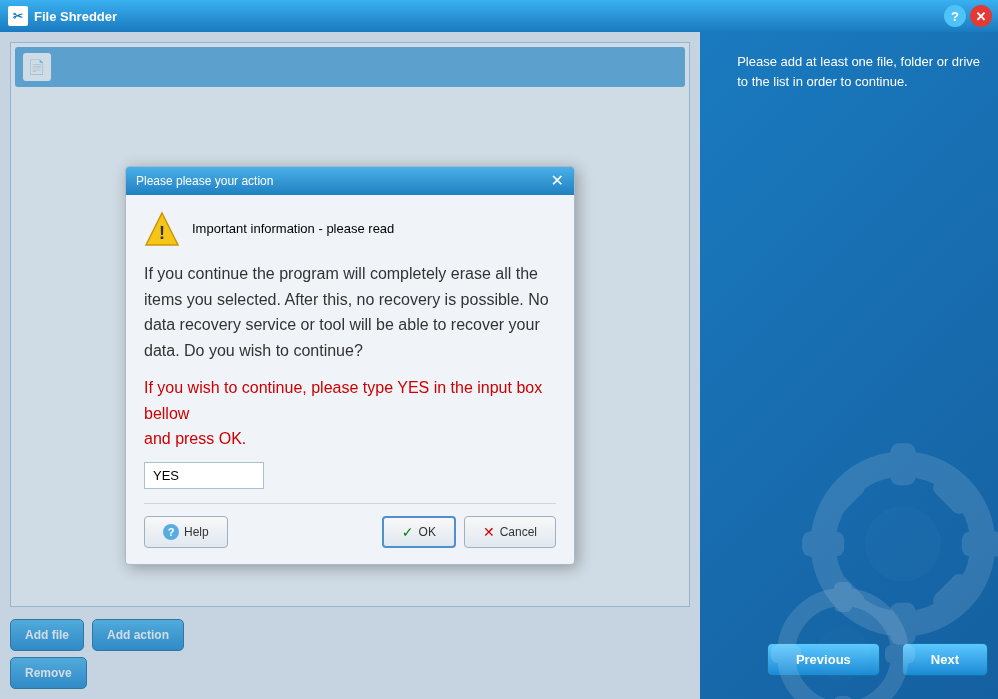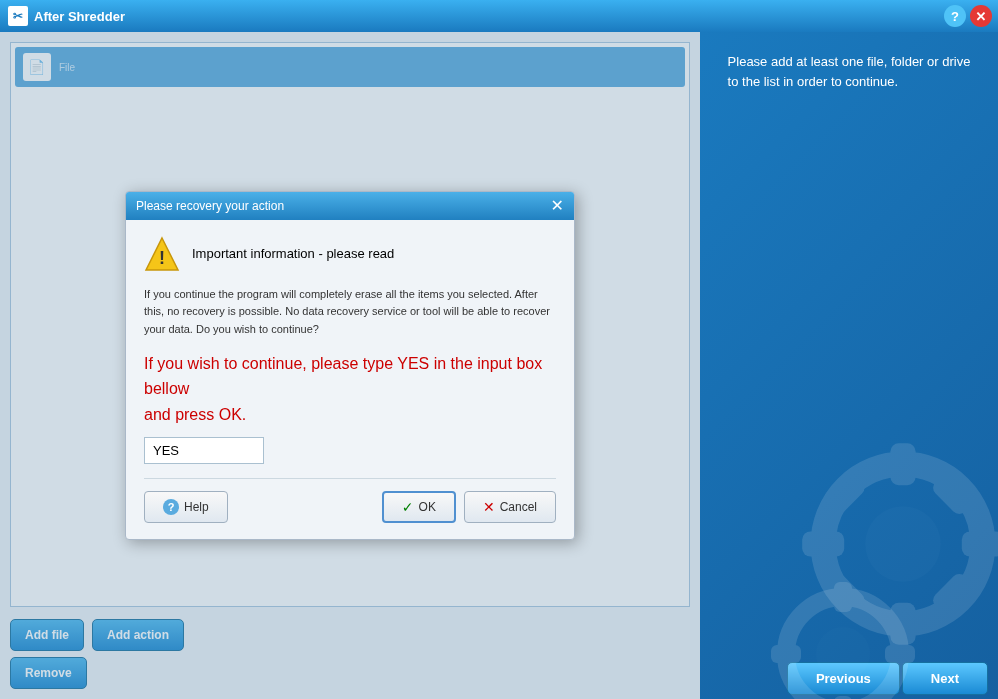--- a/index.html
+++ b/index.html
@@ -281,7 +281,7 @@
 
 <div id="title-bar">
   <div class="title-icon">✂</div>
-  <span>After Shredder</span>
+  <span>File Shredder</span>
   <div class="title-controls">
     <button class="title-btn title-btn-help">?</button>
     <button class="title-btn title-btn-close">✕</button>

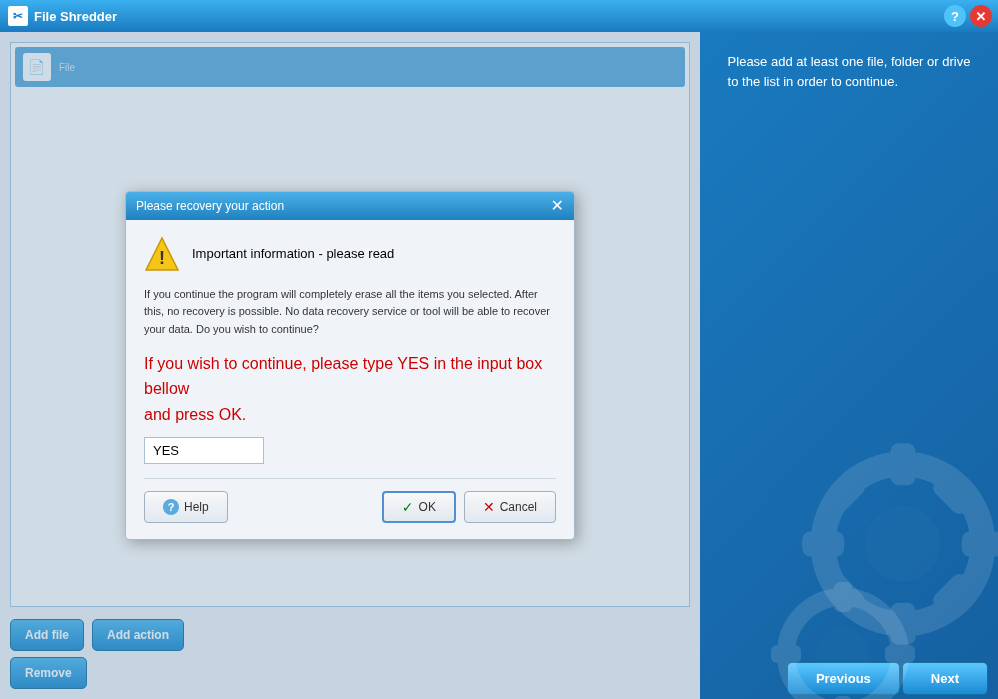--- a/index.html
+++ b/index.html
@@ -296,7 +296,6 @@
       <div class="file-item">
         <div class="file-item-icon">📄</div>
         <div class="file-item-info">
-          <span class="file-item-type">File</span>
         </div>
       </div>
     </div>

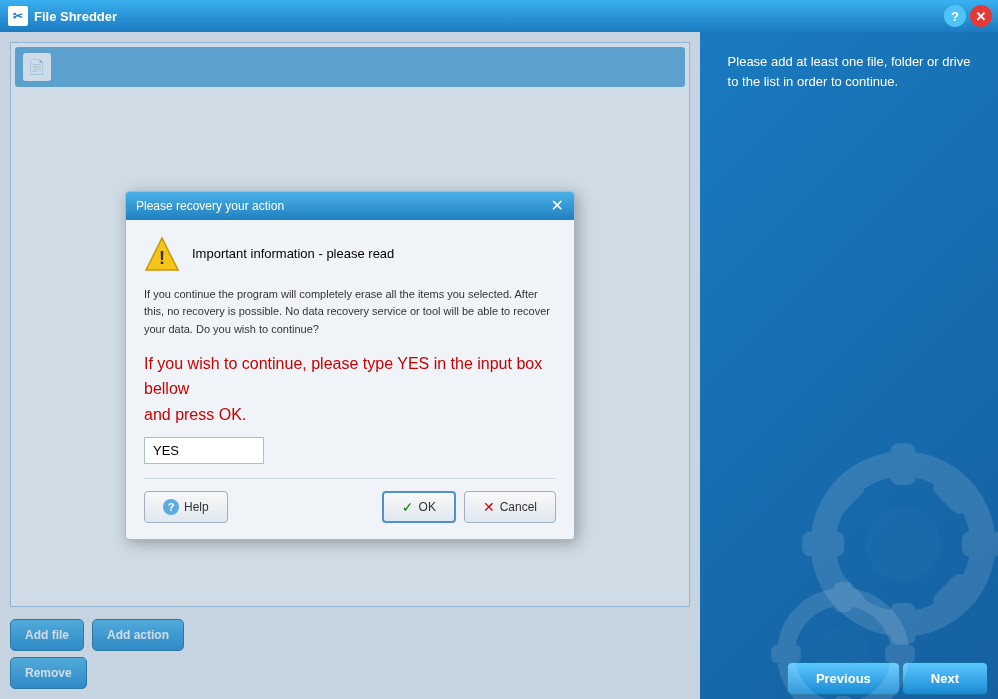--- a/index.html
+++ b/index.html
@@ -126,7 +126,7 @@
       background: linear-gradient(135deg, #1a7abf, #1560a0);
       display: flex;
       flex-direction: column;
-      align-items: center;
+      align-items: flex-end;
       padding: 20px 18px;
       position: relative;
       overflow: hidden;

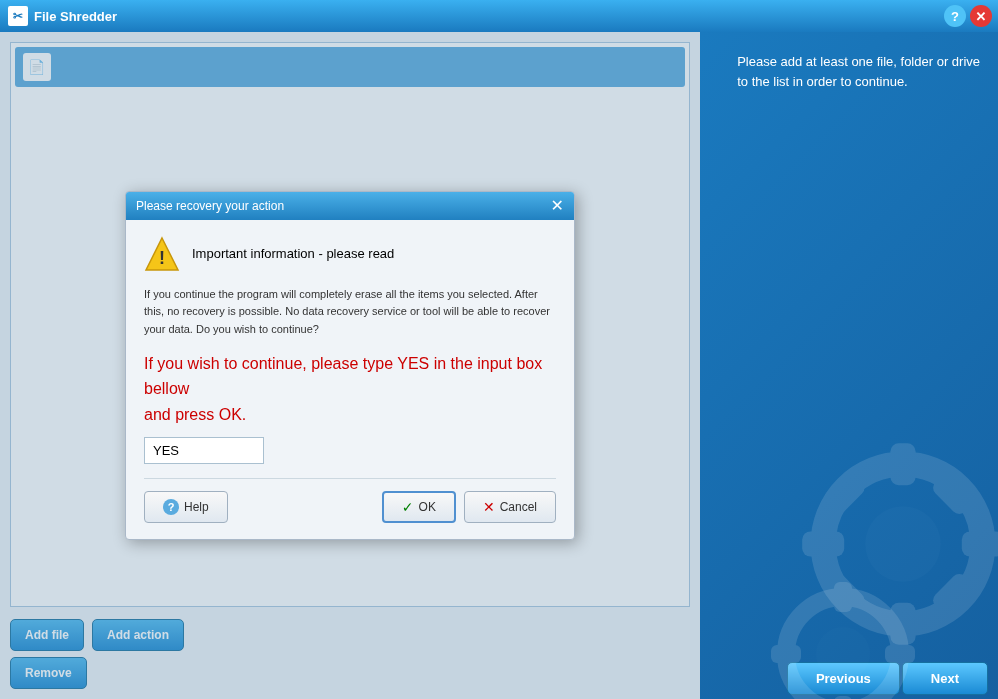--- a/index.html
+++ b/index.html
@@ -313,7 +313,7 @@
       <div id="dialog">
 
         <div id="dialog-titlebar">
-          <span>Please recovery your action</span>
+          <span>Please please your action</span>
           <button id="dialog-close">✕</button>
         </div>
 

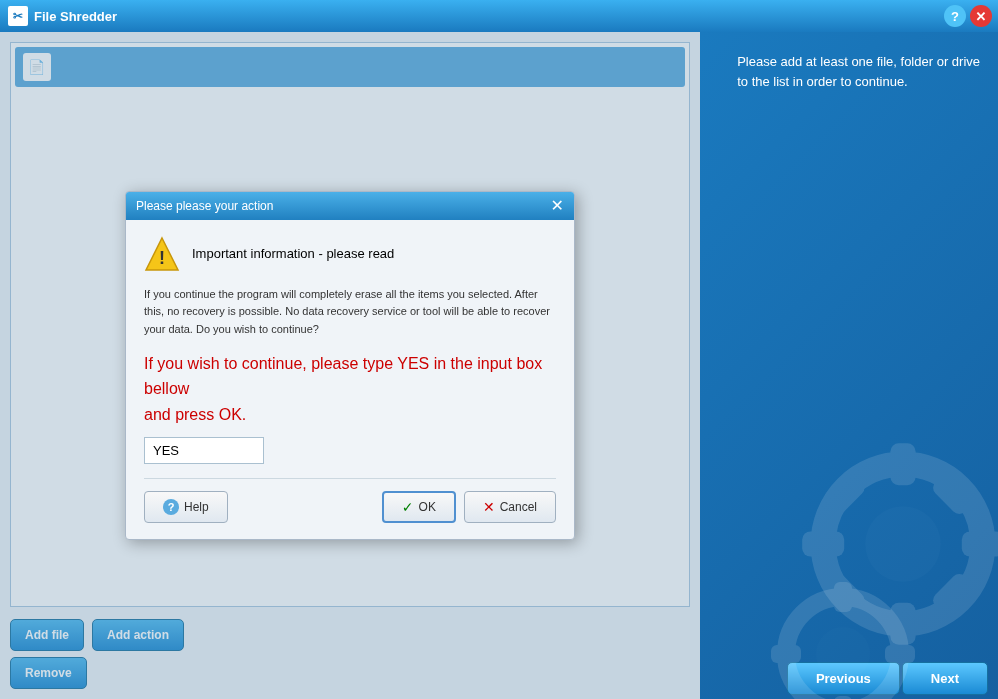--- a/index.html
+++ b/index.html
@@ -219,7 +219,7 @@
 
     #dialog-message {
       color: #333;
-      font-size: 11px;
+      font-size: 16px;
       line-height: 1.6;
       margin-bottom: 12px;
       margin-top: 8px;

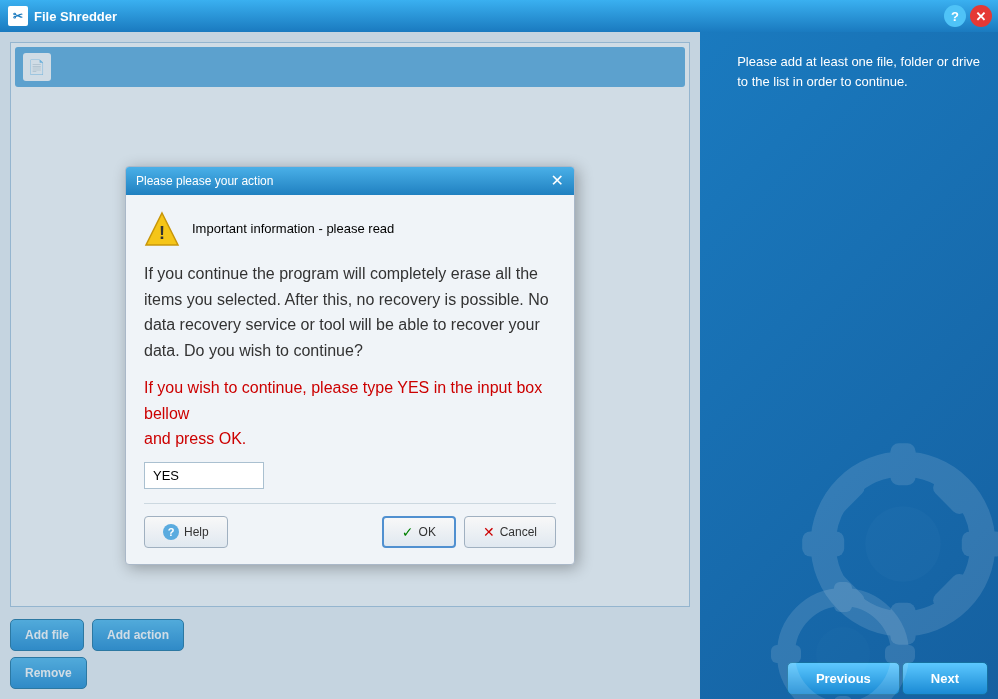--- a/index.html
+++ b/index.html
@@ -145,10 +145,10 @@
     
     #nav-buttons {
       position: absolute;
-      bottom: 4px;
+      bottom: 23px;
       right: 10px;
       display: flex;
-      gap: 2px;
+      gap: 22px;
     }
     .btn-nav {
       background: linear-gradient(to bottom, #5cc8ff, #1a8ad4);

